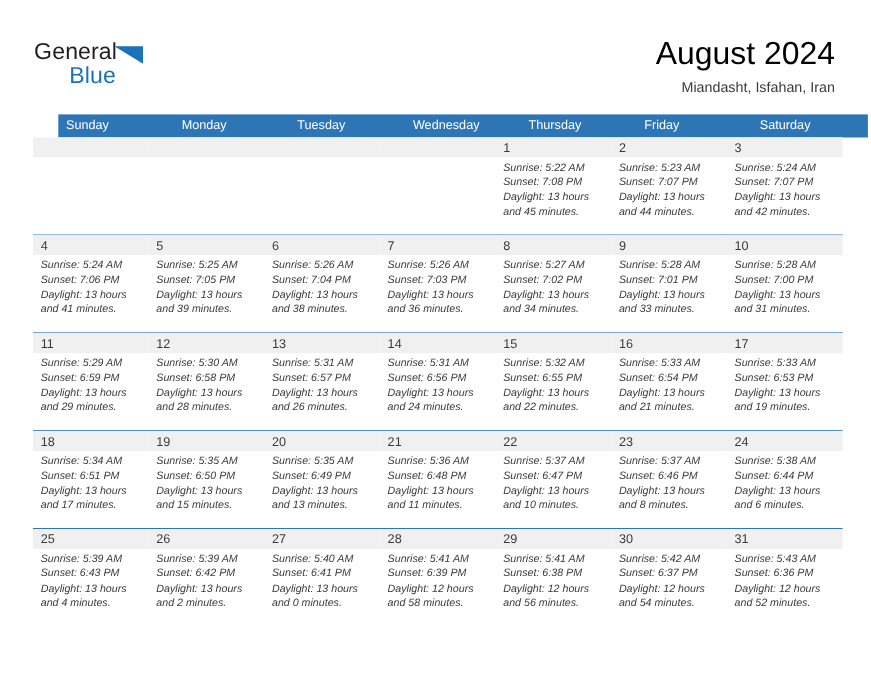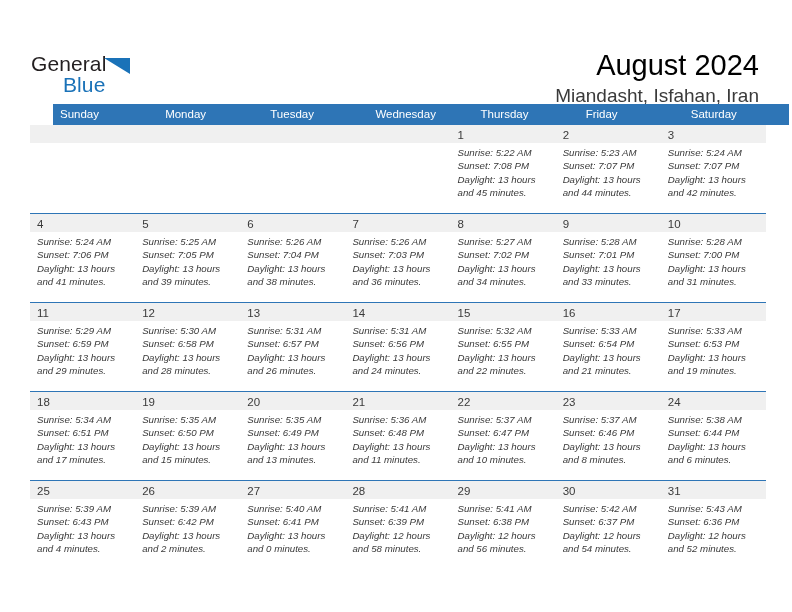--- a/index.html
+++ b/index.html
@@ -25,7 +25,7 @@
   .header {
     position: absolute;
     left: 0;
-    top: 16px;
+    top: 0;
     width: 792px;
     height: 100px;
   }

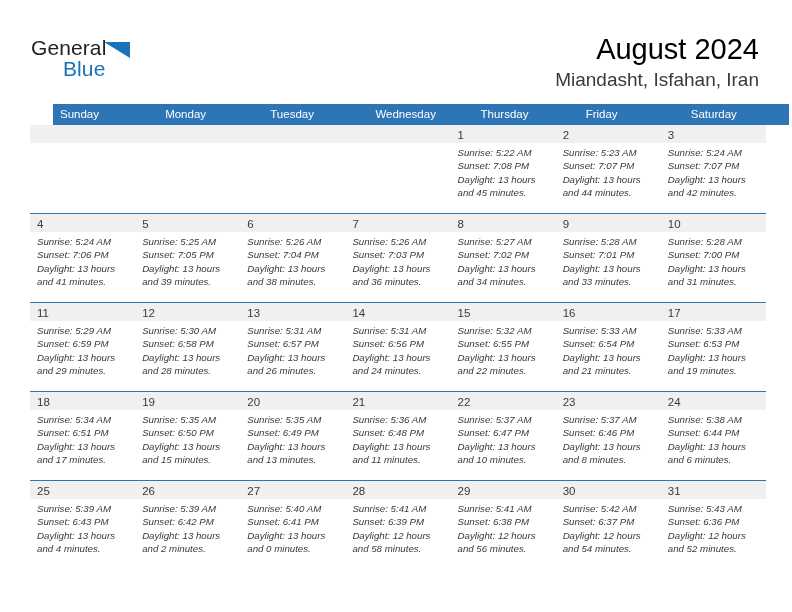--- a/index.html
+++ b/index.html
@@ -79,7 +79,7 @@
     letter-spacing: 0px;
   }
   .cal-subtitle {
-    font-size: 19px;
+    font-size: 13px;
     color: #3a3a3a;
     line-height: 19px;
     margin-top: 4px;

